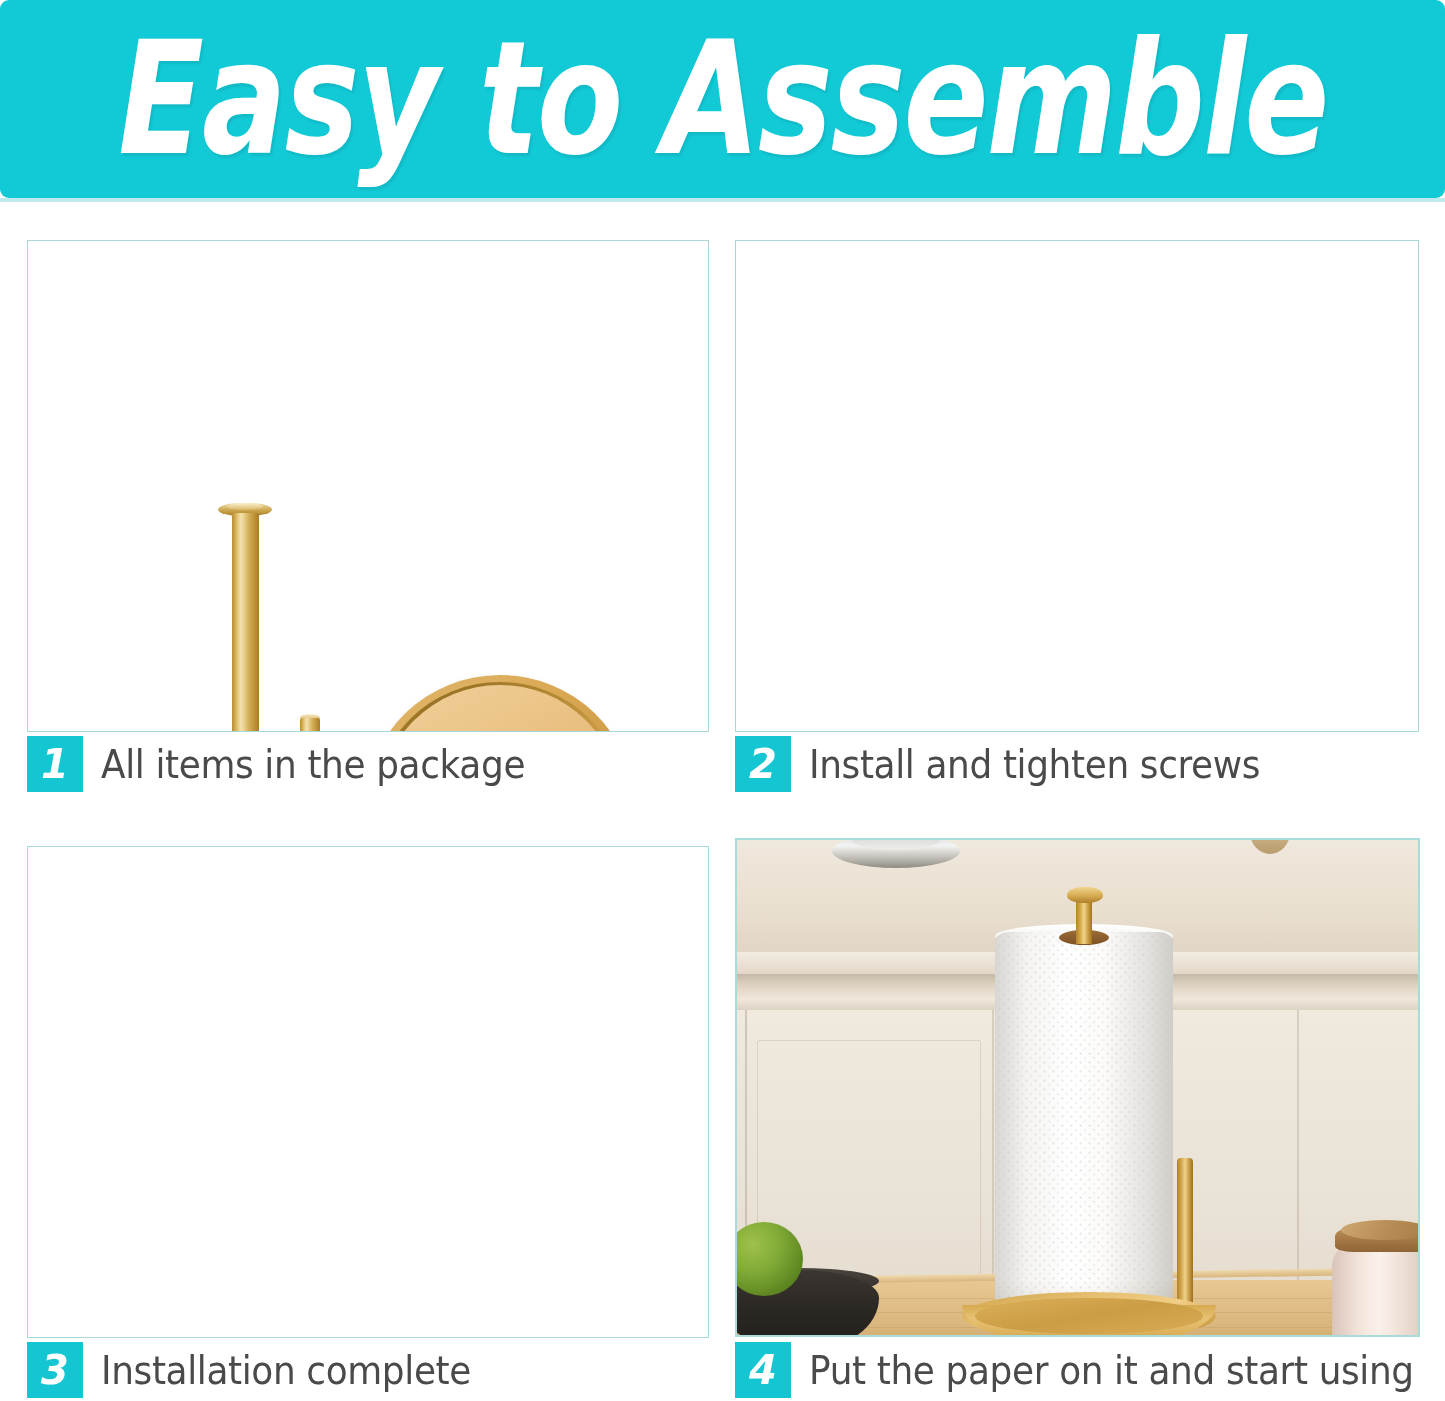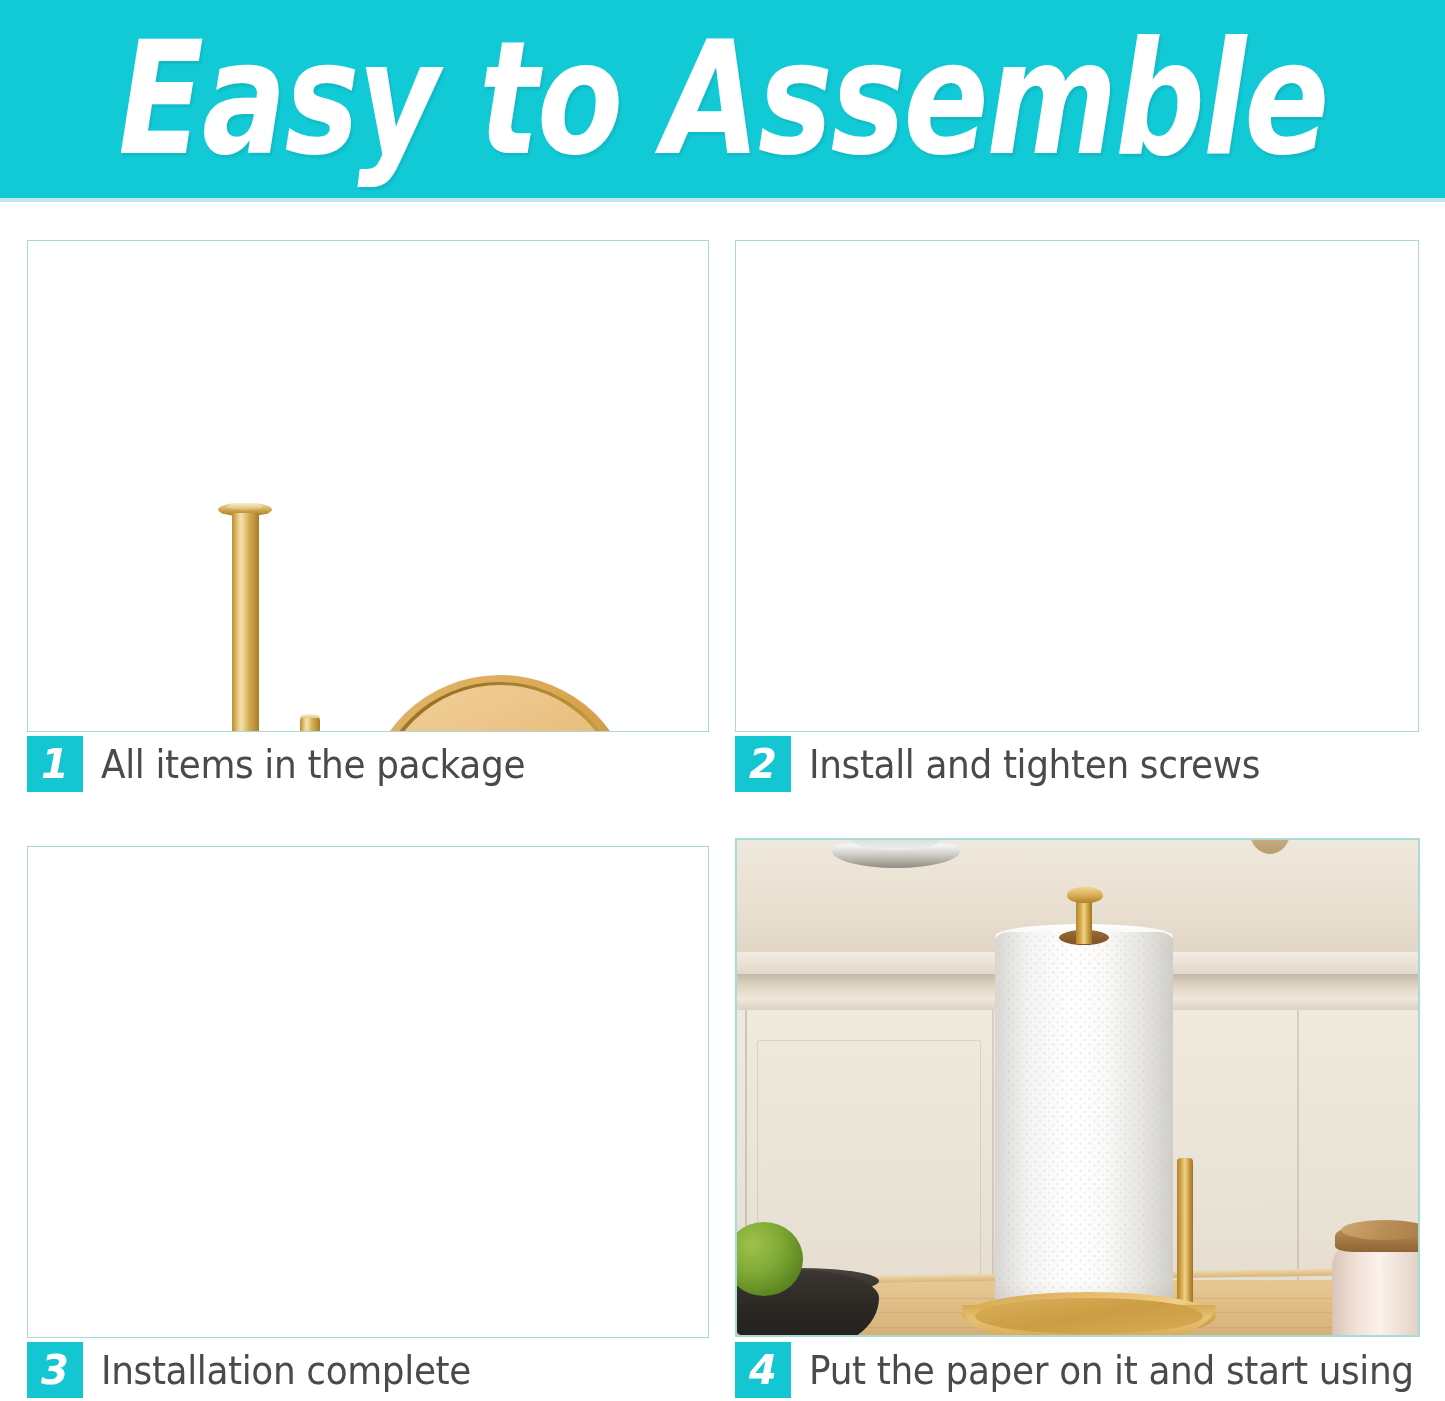--- a/index.html
+++ b/index.html
@@ -28,6 +28,7 @@
     display: flex;
     align-items: center;
     justify-content: center;
+    border-radius: 9px;
   }
   .header-title {
     font-family: "DejaVu Sans", sans-serif;

